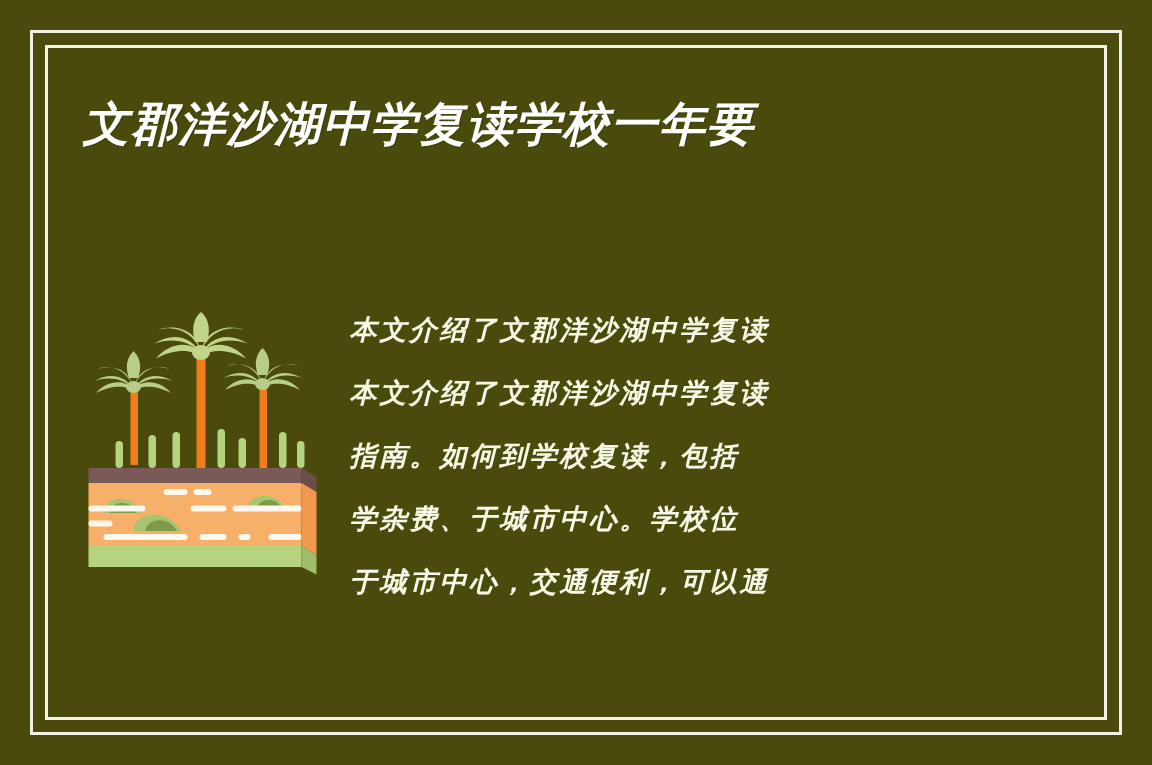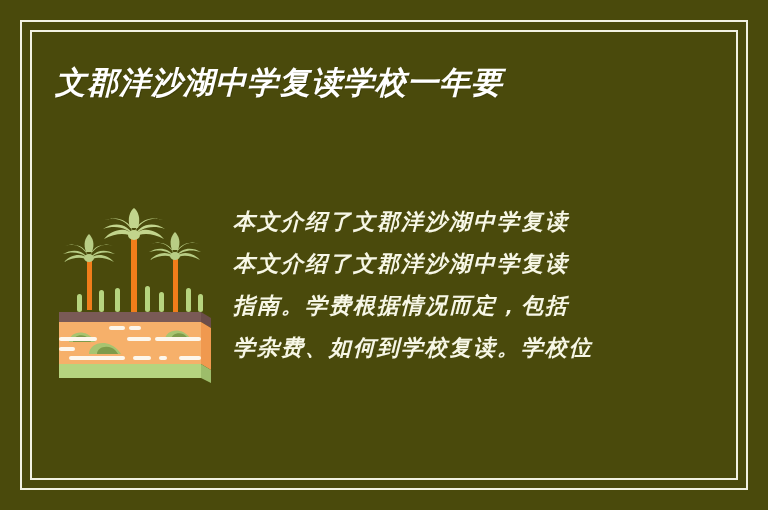--- a/index.html
+++ b/index.html
@@ -88,7 +88,7 @@
   }
   .body-line {
     color: #f7f7e6;
-    font-size: 22px;
+    font-size: 18px;
     font-family: "DejaVu Serif", serif;
     font-style: italic;
     font-weight: bold;

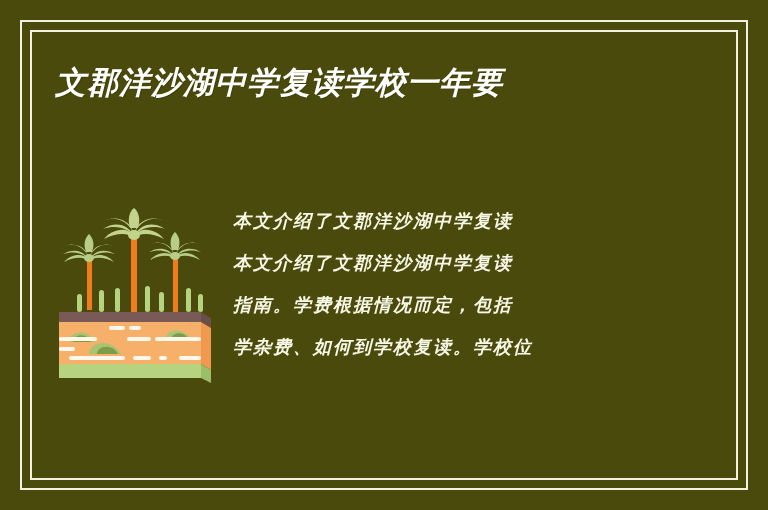--- a/index.html
+++ b/index.html
@@ -194,7 +194,7 @@
     <div class="body-text">
       <div class="body-line">本文介绍了文郡洋沙湖中学复读</div>
       <div class="body-line">本文介绍了文郡洋沙湖中学复读</div>
-      <div class="body-line">指南。学费根据情况而定，包括</div>
+      <div class="body-line">指南。如何到学校复读，包括</div>
       <div class="body-line">学杂费、如何到学校复读。学校位</div>
     </div>
 

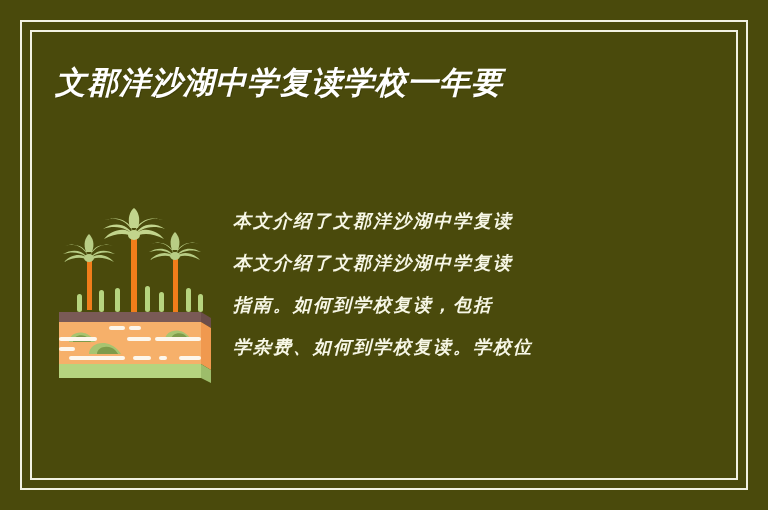--- a/index.html
+++ b/index.html
@@ -195,7 +195,7 @@
       <div class="body-line">本文介绍了文郡洋沙湖中学复读</div>
       <div class="body-line">本文介绍了文郡洋沙湖中学复读</div>
       <div class="body-line">指南。如何到学校复读，包括</div>
-      <div class="body-line">学杂费、如何到学校复读。学校位</div>
+      <div class="body-line">学杂费、于城市中心。学校位</div>
     </div>
 
   </div>

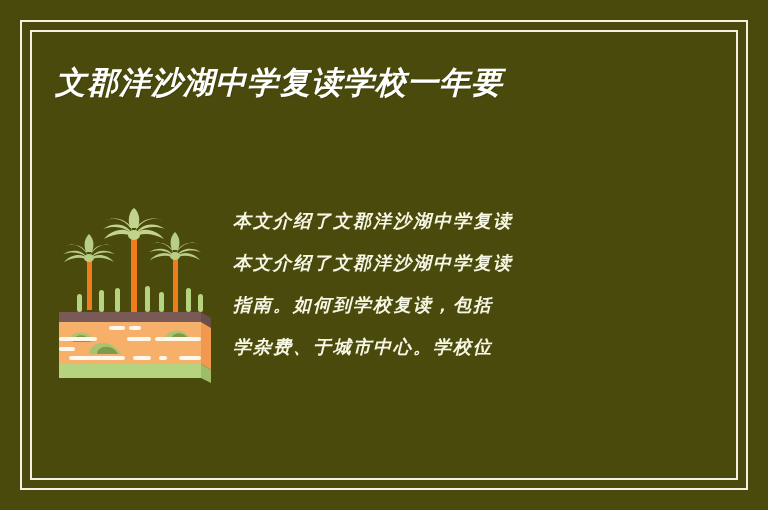--- a/index.html
+++ b/index.html
@@ -196,6 +196,7 @@
       <div class="body-line">本文介绍了文郡洋沙湖中学复读</div>
       <div class="body-line">指南。如何到学校复读，包括</div>
       <div class="body-line">学杂费、于城市中心。学校位</div>
+      <div class="body-line">于城市中心，交通便利，可以通</div>
     </div>
 
   </div>

